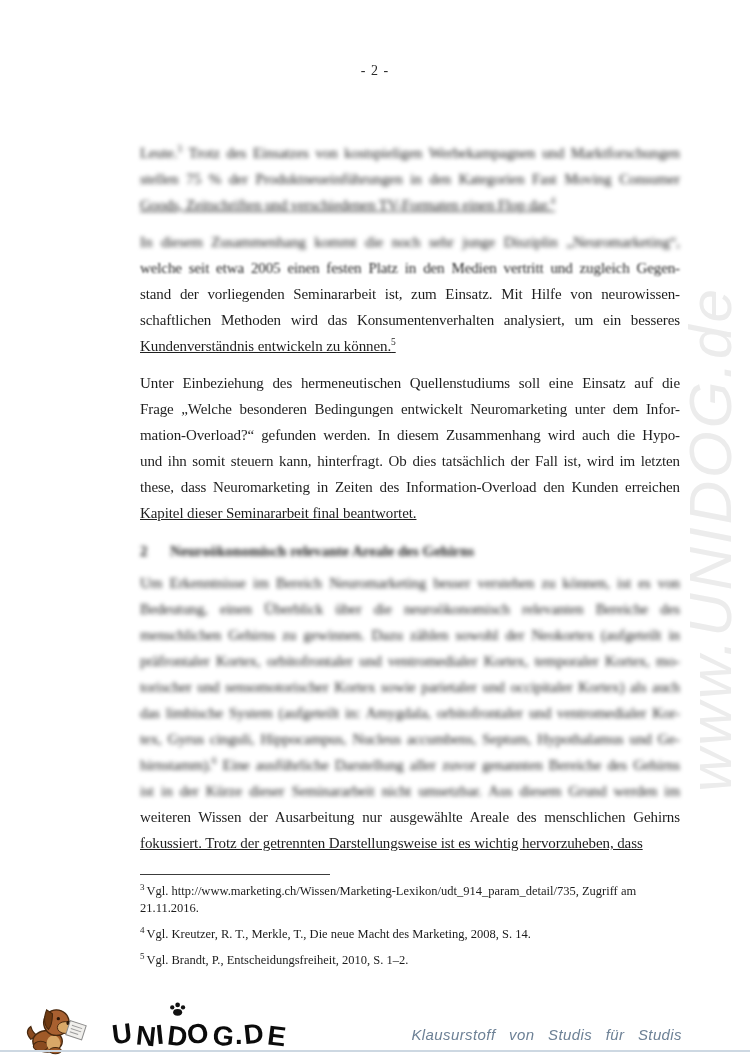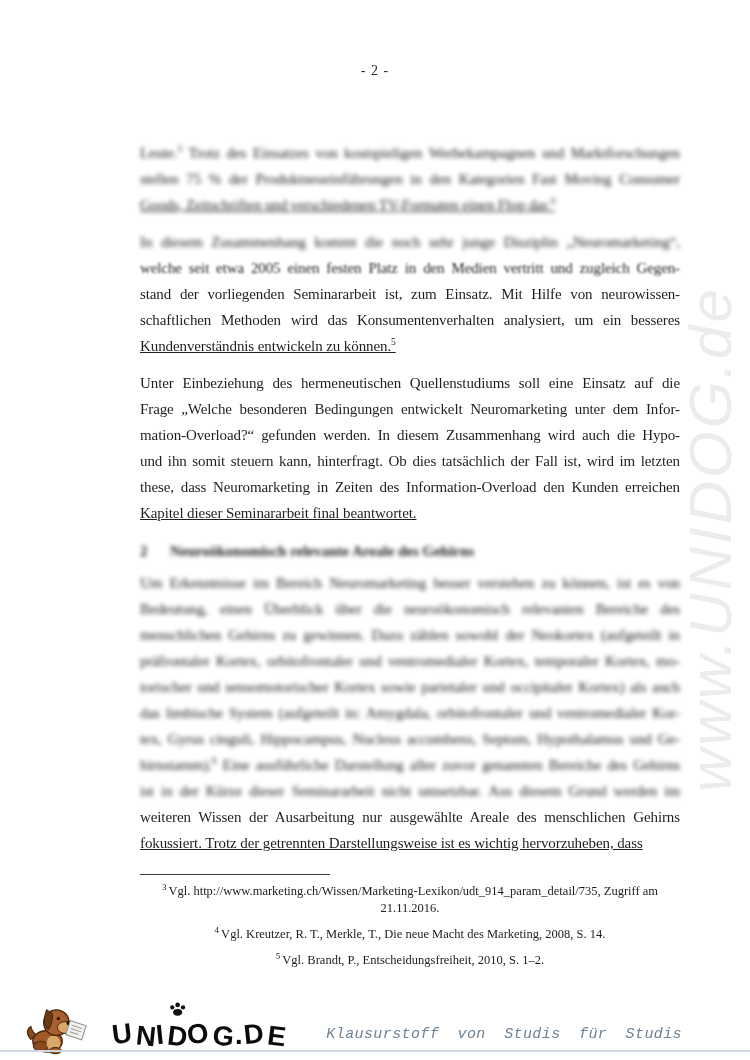--- a/index.html
+++ b/index.html
@@ -37,7 +37,7 @@
     width:190px;border-top:1px solid #3c3c3c;margin:18px 0 8px 0;height:0;
   }
   .footnote{margin:0 0 9px 0;}
-  .fn-line{font-size:12.5px;line-height:17px;color:#1c1c1c;text-align:center;}
+  .fn-line{font-size:12.5px;line-height:17px;color:#1c1c1c;}
   .fn-line sup{font-size:9px;line-height:0;vertical-align:super;margin-right:2px;}
   .footer{position:absolute;left:0;top:998px;width:750px;height:62px;}
   .logo{position:absolute;left:20px;top:4px;}

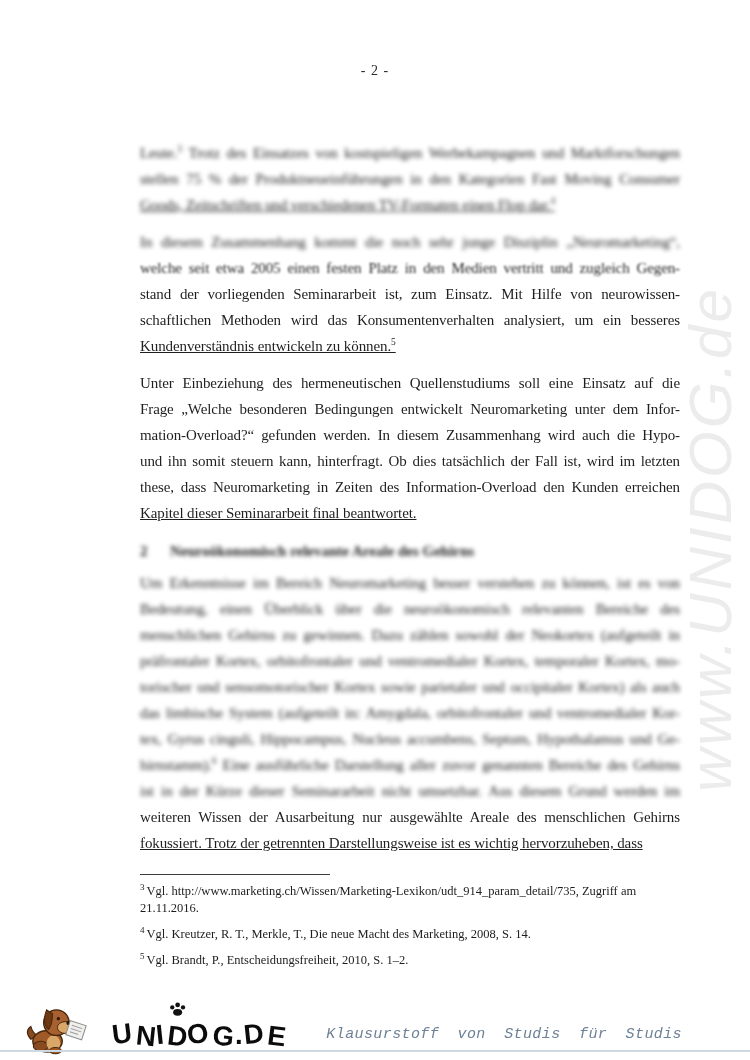--- a/index.html
+++ b/index.html
@@ -43,7 +43,7 @@
   .logo{position:absolute;left:20px;top:4px;}
   .tagline{
     position:absolute;right:68px;top:28px;
-    font-family:Liberation Mono, monospace;font-style:italic;
+    font-family:Liberation Sans, sans-serif;font-style:italic;
     font-size:15px;color:#6d8196;word-spacing:9px;letter-spacing:0.4px;white-space:nowrap;
   }
   .footer-rule{

